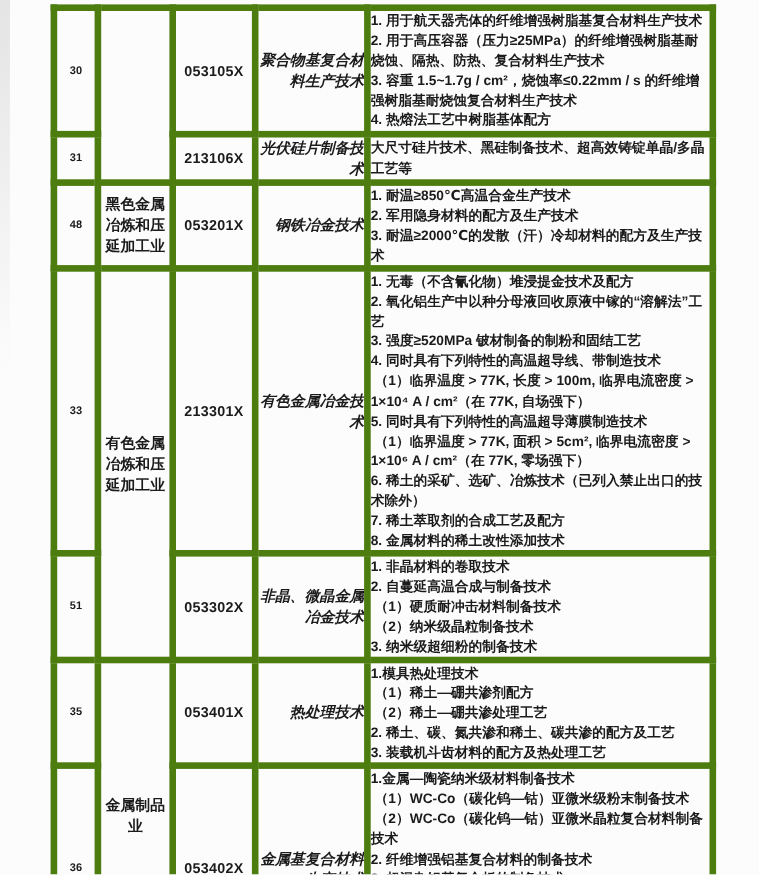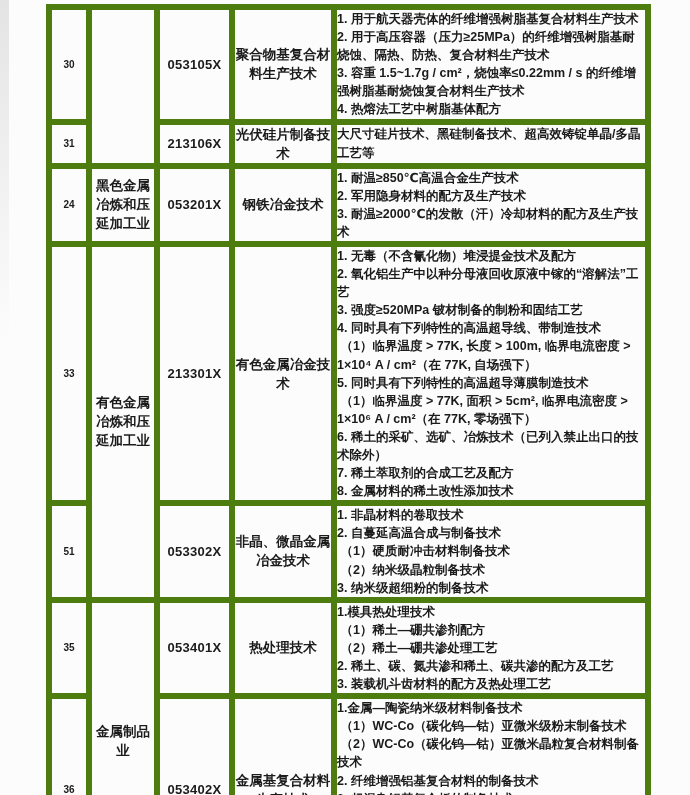--- a/index.html
+++ b/index.html
@@ -72,7 +72,8 @@
     font-size: 13.5px;
     line-height: 19px;
     padding: 2px 3px 2px 5px;
-    text-align: center;
+    text-align: right;
+    font-style: italic;
   }
   td.c-detail {
     vertical-align: top;

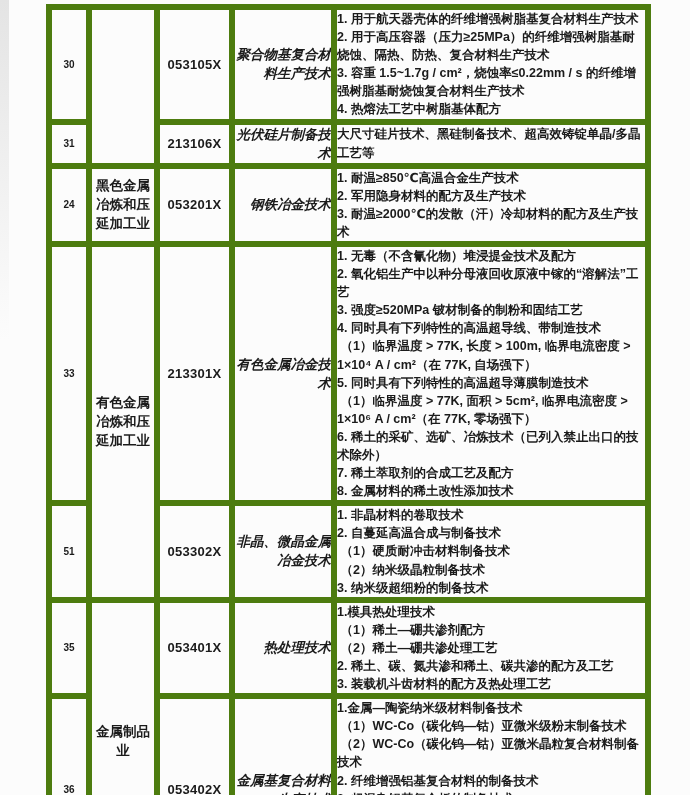--- a/index.html
+++ b/index.html
@@ -117,7 +117,7 @@
         <td class="c-detail">大尺寸硅片技术、黑硅制备技术、超高效铸锭单晶/多晶工艺等</td>
       </tr>
       <tr class="r32">
-        <td class="c-no">24</td>
+        <td class="c-no">48</td>
         <td class="c-cat">黑色金属冶炼和压延加工业</td>
         <td class="c-code">053201X</td>
         <td class="c-name">钢铁冶金技术</td>

